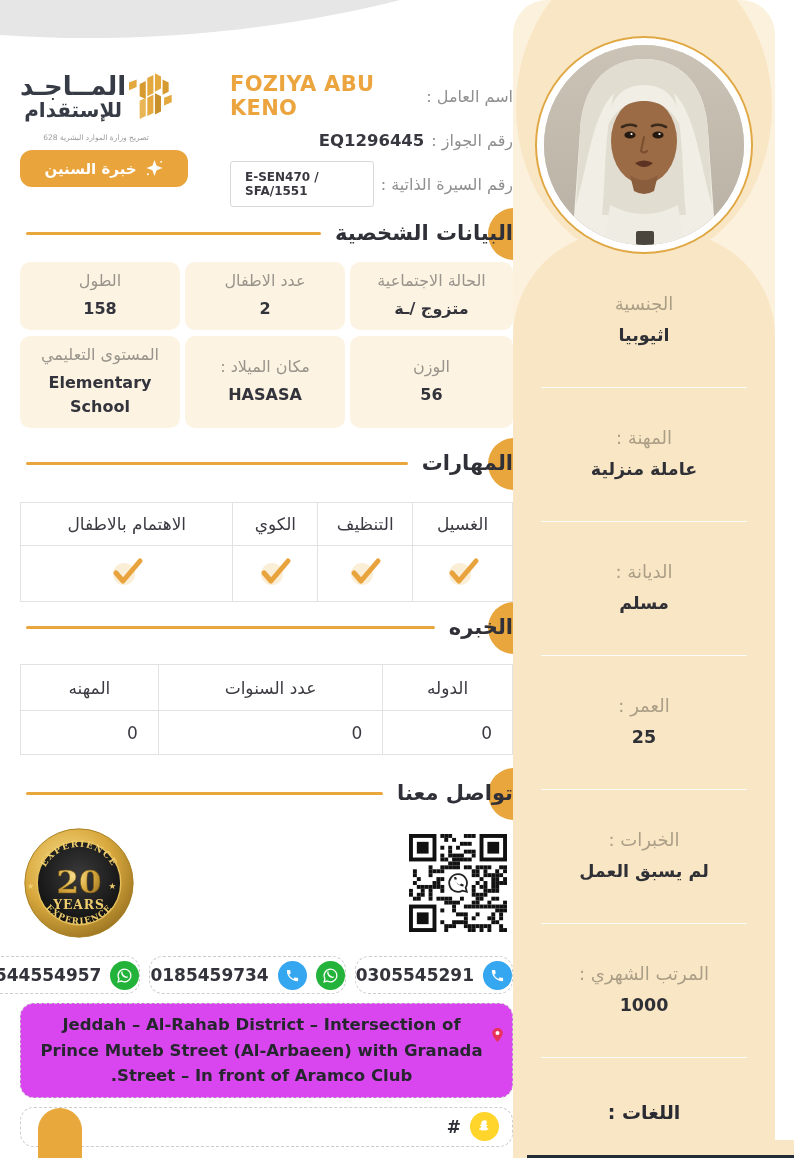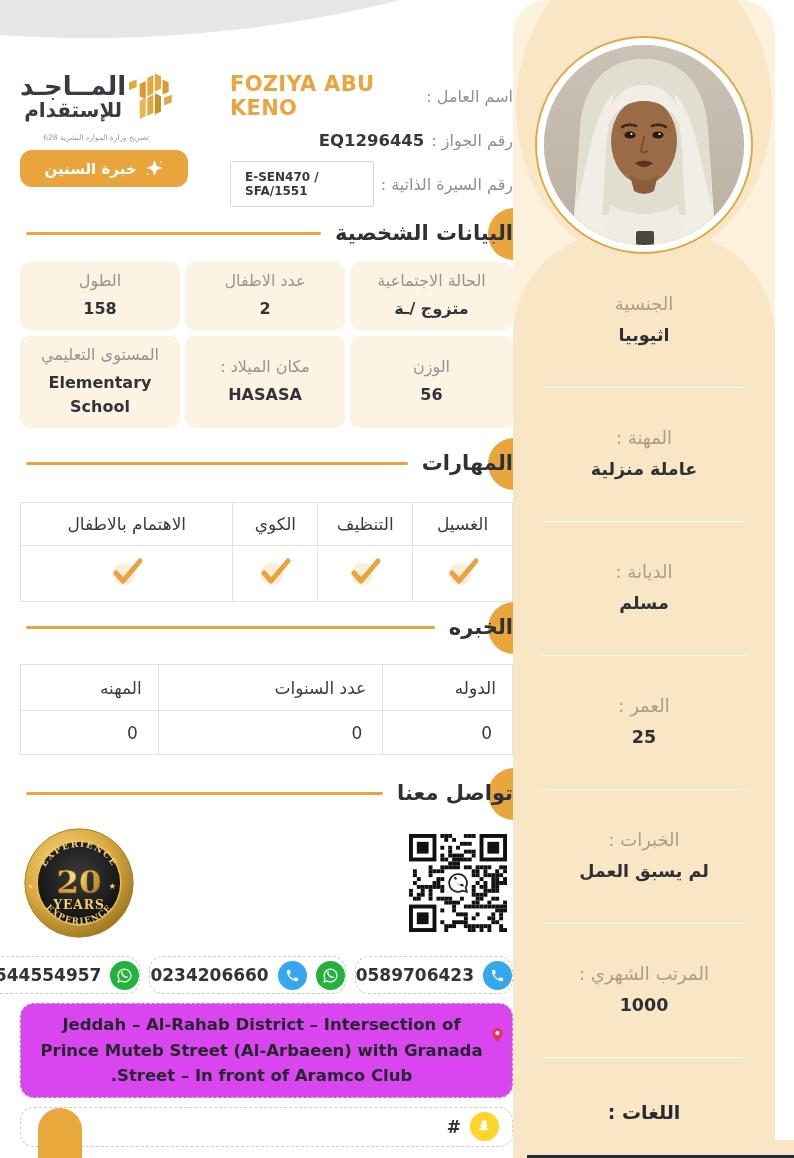--- a/index.html
+++ b/index.html
@@ -48,7 +48,7 @@
   td,th { border:1px solid #E2E2E2; font-weight:400; }
   .skills-table th { height:43px; font-size:17px; color:#3A3A42; text-align:center; }
   .skills-table td { height:56px; text-align:center; }
-  .exp-table th { height:46px; font-size:17px; color:#3A3A42; text-align:right; padding:0 16px; }
+  .exp-table th { height:46px; font-size:17px; color:#3A3A42; padding:0 16px; }
   .exp-table td { height:44px; font-size:17px; color:#3A3A42; text-align:right; padding:0 20px; direction:ltr; }
   .exp-table td { text-align:right; }
 

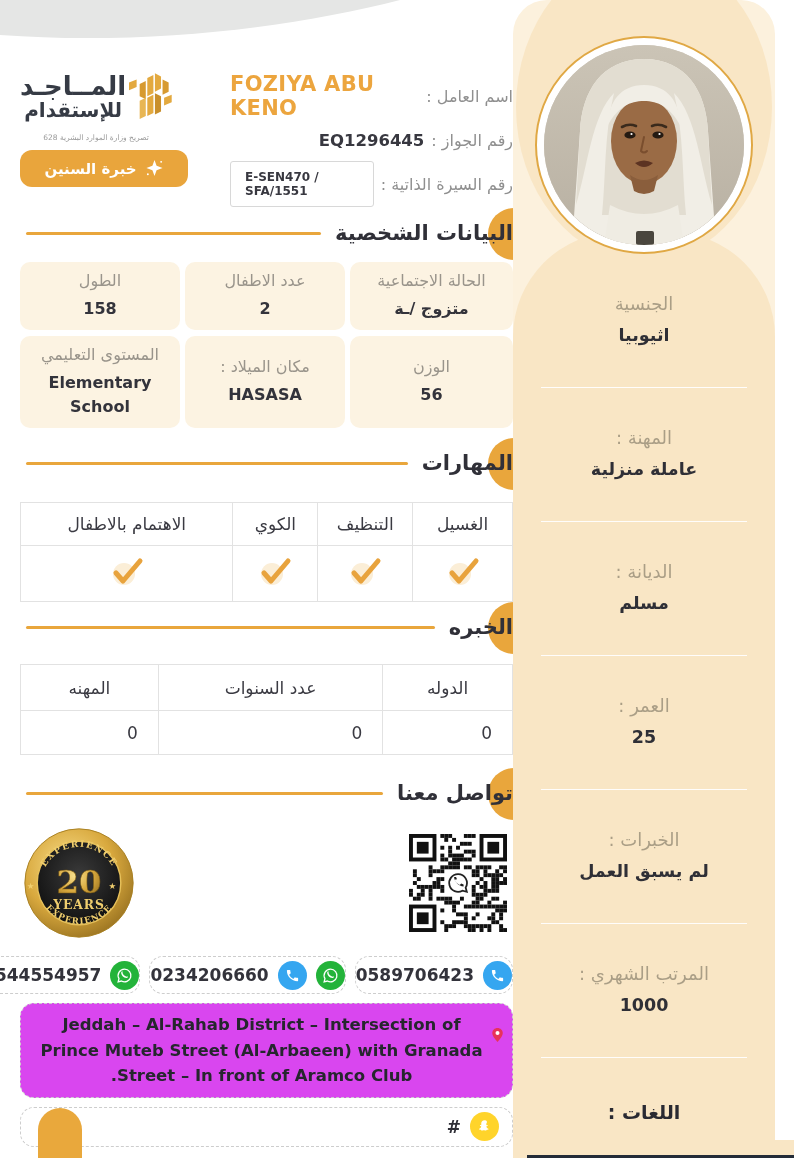--- a/index.html
+++ b/index.html
@@ -500,7 +500,7 @@
           </span>
         </div>
         <div class="pill pill-2">
-          <span>0234206660</span>
+          <span>0185459734</span>
           <span class="cic cic-phone">
             <svg width="15" height="15" viewBox="0 0 24 24">
                 <path d="M6.6 10.8c1.5 2.9 3.7 5.1 6.6 6.6l2.2-2.2c.3-.3.7-.4 1-.2 1.1.4 2.3.6 3.6.6.6 0 1 .4 1 1V20c0 .6-.4 1-1 1C10.6 21 3 13.4 3 4c0-.6.4-1 1-1h3.5c.6 0 1 .4 1 1 0 1.2.2 2.4.6 3.6.1.3 0 .7-.2 1l-2.3 2.2z" fill="#fff"></path>

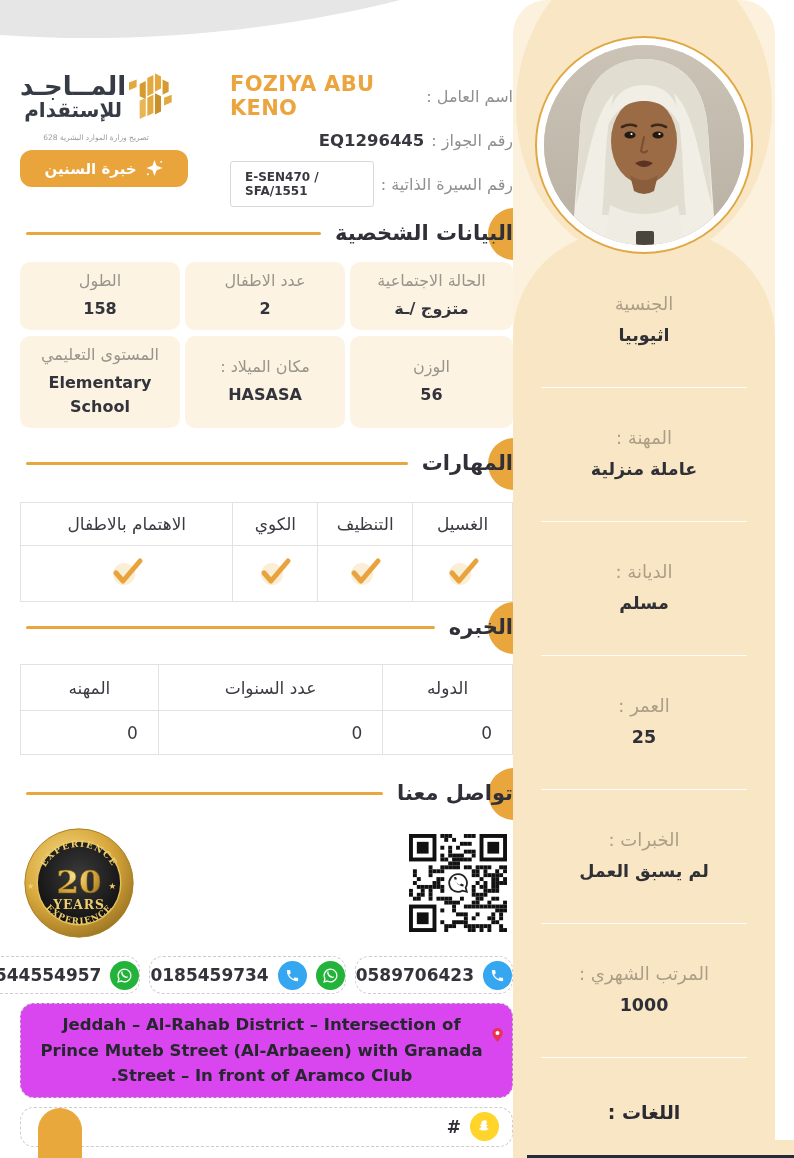--- a/index.html
+++ b/index.html
@@ -492,7 +492,7 @@
 
       <div class="phones">
         <div class="pill pill-1">
-          <span>0589706423</span>
+          <span>0305545291</span>
           <span class="cic cic-phone">
             <svg width="15" height="15" viewBox="0 0 24 24">
                 <path d="M6.6 10.8c1.5 2.9 3.7 5.1 6.6 6.6l2.2-2.2c.3-.3.7-.4 1-.2 1.1.4 2.3.6 3.6.6.6 0 1 .4 1 1V20c0 .6-.4 1-1 1C10.6 21 3 13.4 3 4c0-.6.4-1 1-1h3.5c.6 0 1 .4 1 1 0 1.2.2 2.4.6 3.6.1.3 0 .7-.2 1l-2.3 2.2z" fill="#fff"></path>

